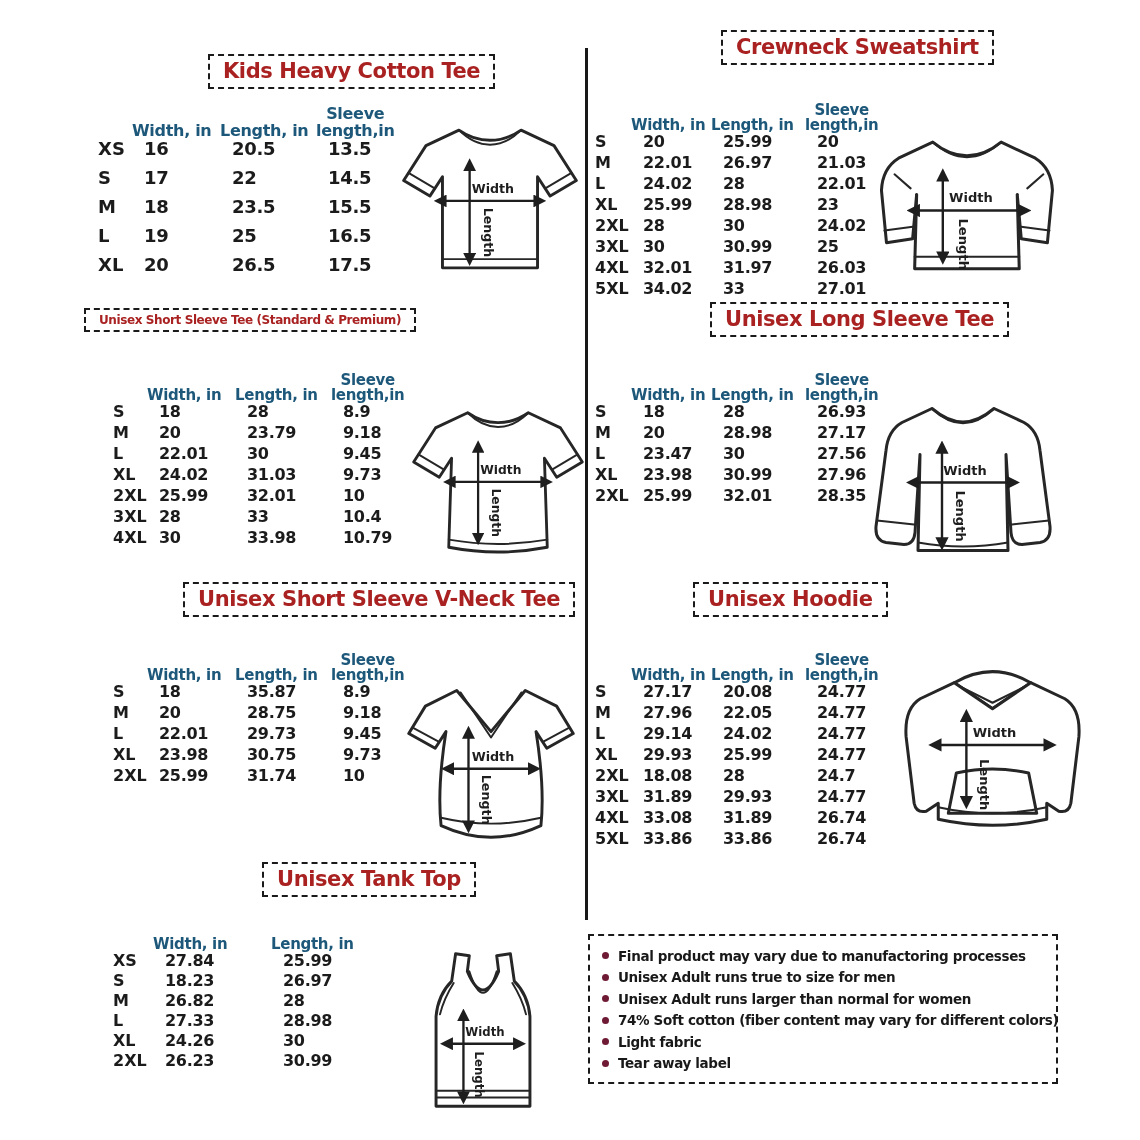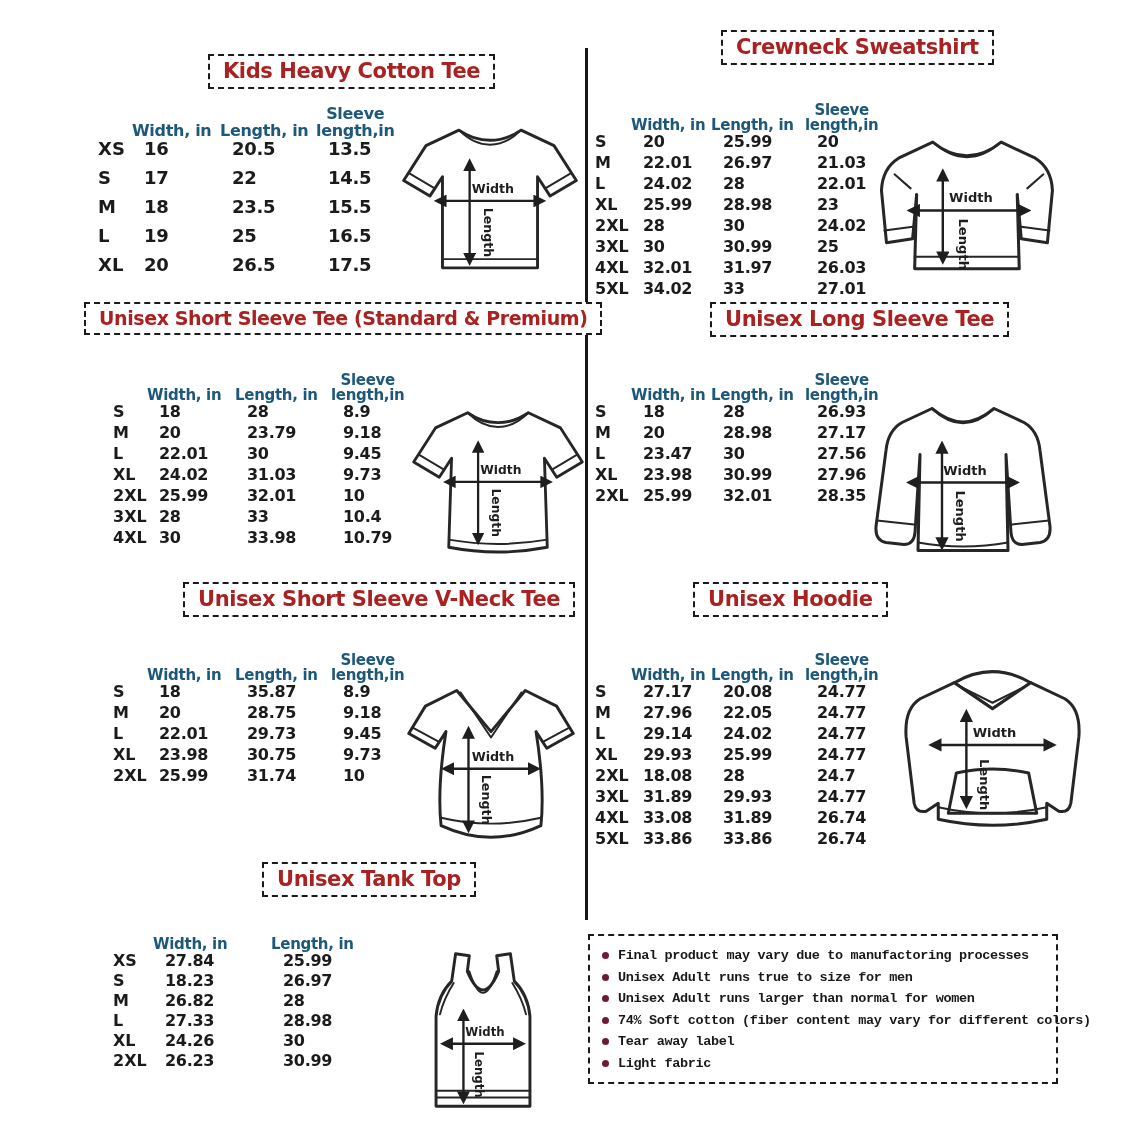--- a/index.html
+++ b/index.html
@@ -20,7 +20,7 @@
     padding:3px 13px;font-size:21px;font-weight:700;color:var(--title-red);
     white-space:nowrap;letter-spacing:-0.4px;line-height:1.2;
   }
-  .title-sm{font-size:19px;}
+  .title-sm{font-size:12px;margin-top:6px;}
 
   .size-table{position:absolute;display:grid;color:var(--text-dark);font-weight:700;}
   .cols4{grid-template-columns:46px 88px 96px 86px;}

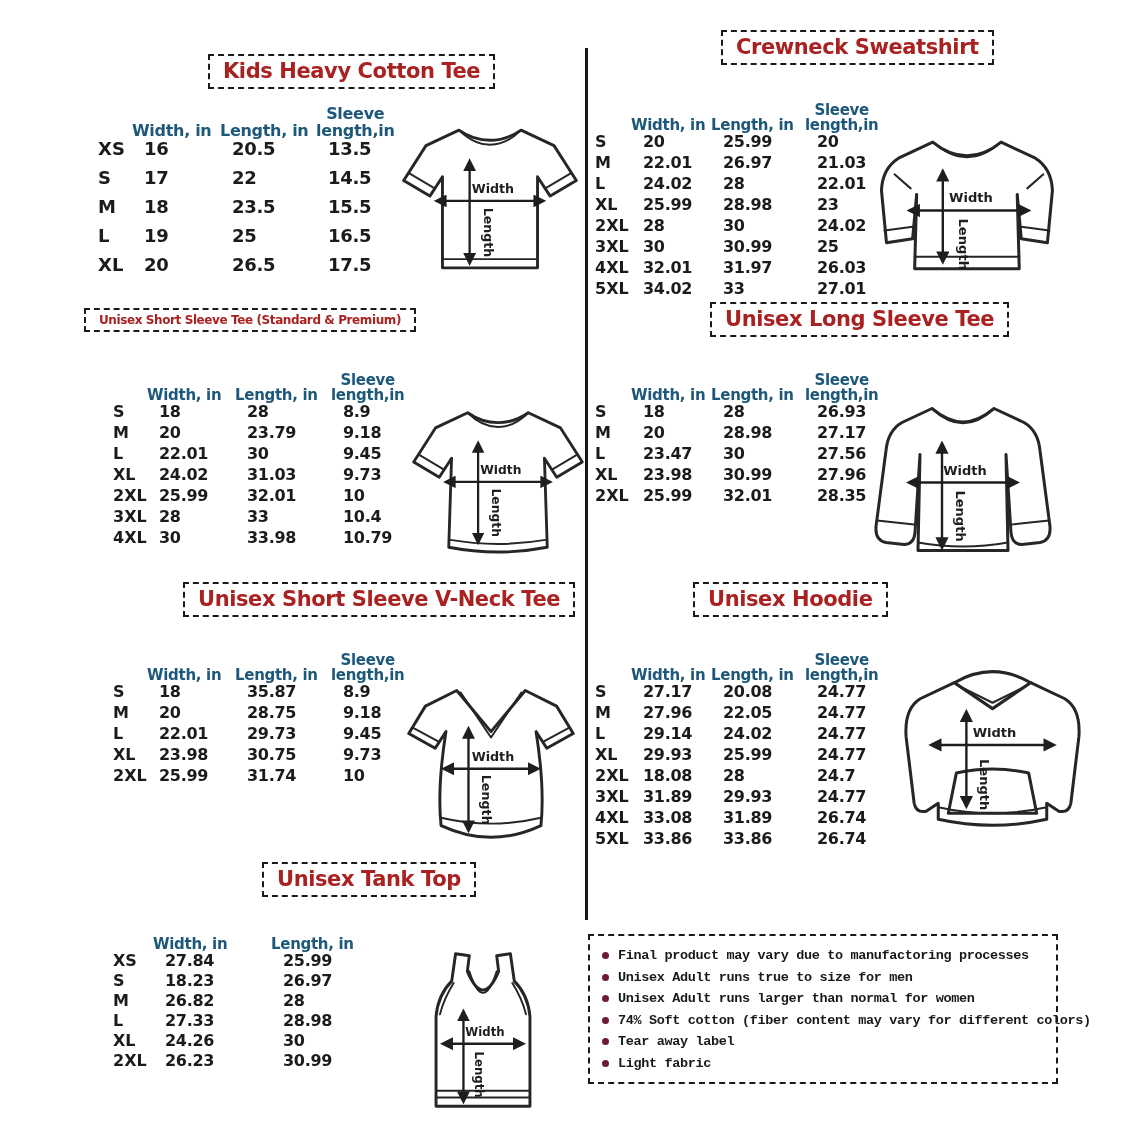--- a/index.html
+++ b/index.html
@@ -51,7 +51,7 @@
 
   .notes-box{
     position:absolute;left:588px;top:934px;width:470px;box-sizing:border-box;
-    border:2.5px dashed #1a1a1a;background:#fff;padding:9px 12px 8px 12px;font-family:Liberation Mono, monospace;
+    border:2.5px dashed #1a1a1a;background:#fff;padding:9px 12px 8px 12px;
   }
   .note-line{display:flex;align-items:center;height:21.5px;}
   .bullet{width:7px;height:7px;border-radius:50%;background:var(--bullet-maroon);margin-right:9px;flex:none;}

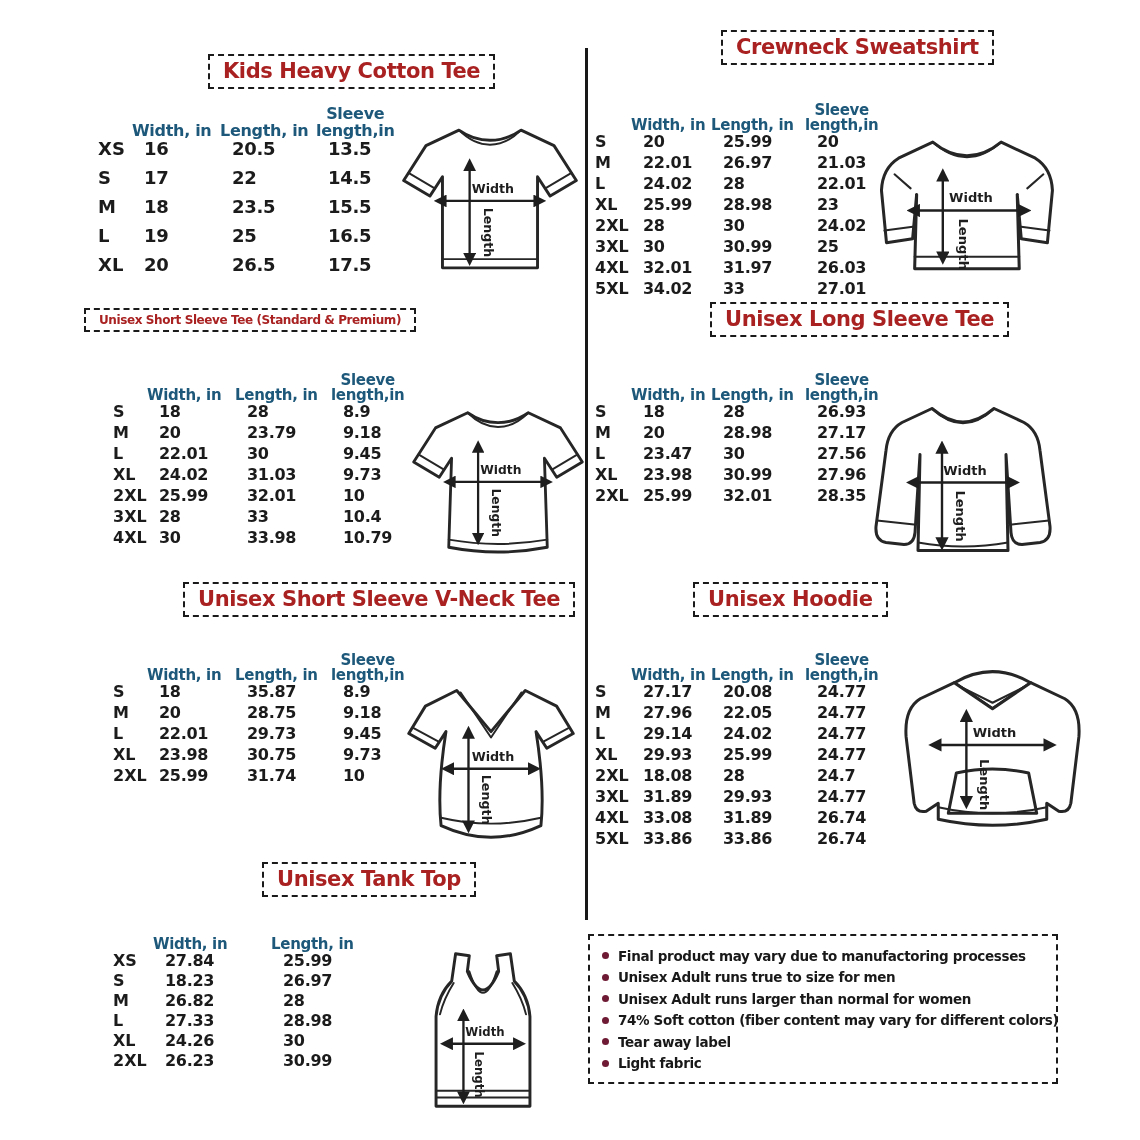--- a/index.html
+++ b/index.html
@@ -394,12 +394,12 @@
       </div>
       <div class="note-line">
         <span class="bullet"></span>
+        <span class="note-text">Light fabric</span>
+      </div>
+      <div class="note-line">
+        <span class="bullet"></span>
         <span class="note-text">Tear away label</span>
       </div>
-      <div class="note-line">
-        <span class="bullet"></span>
-        <span class="note-text">Light fabric</span>
-      </div>
     </div>
 
 </div>

